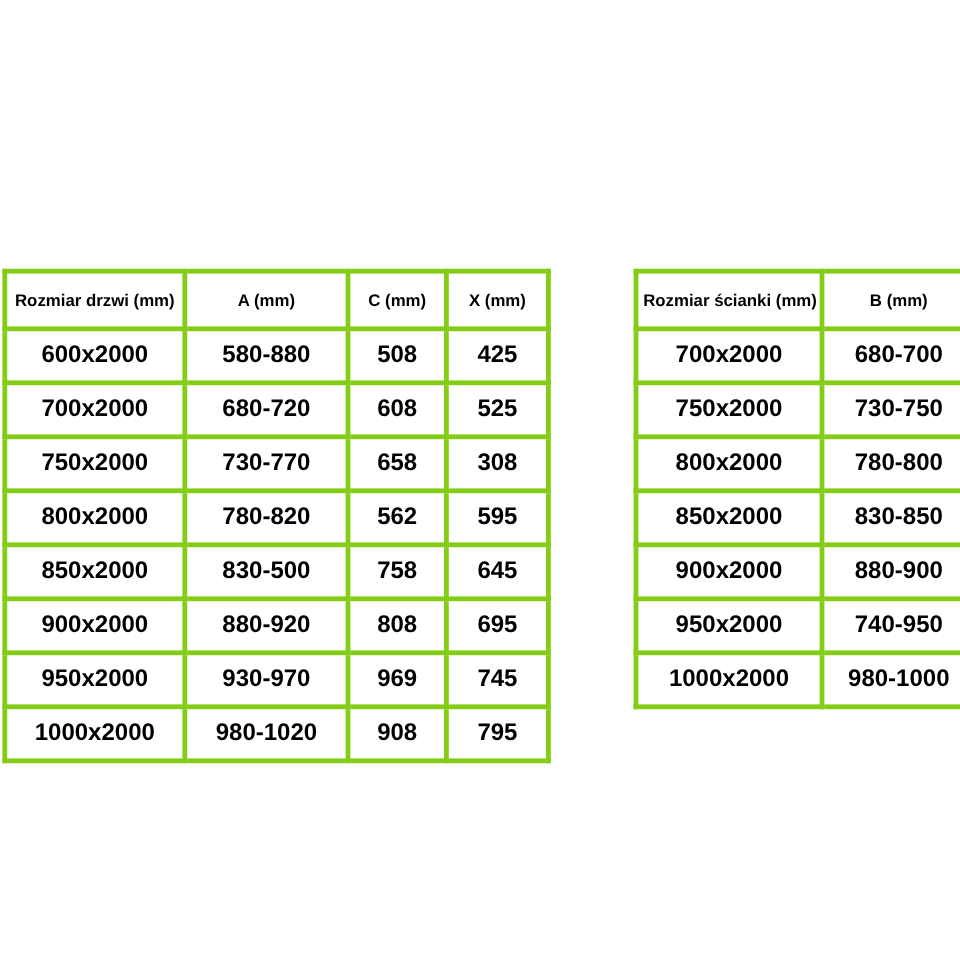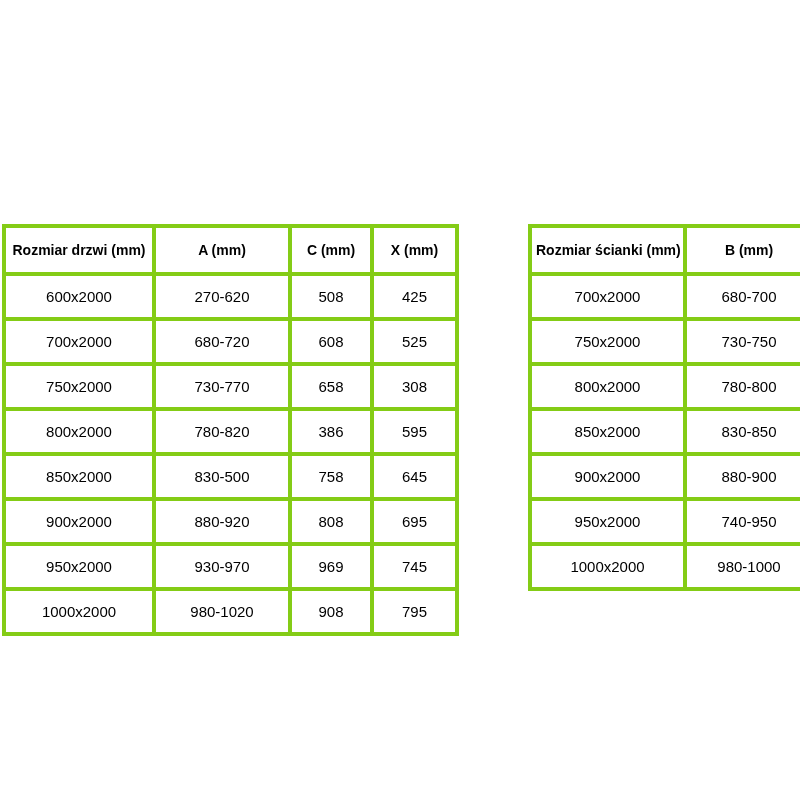--- a/index.html
+++ b/index.html
@@ -43,8 +43,8 @@
     height: 36px;
   }
   .spec-table td {
-    font-size: 15px;
-    font-weight: 400;
+    font-size: 20px;
+    font-weight: 700;
     height: 33px;
   }
   #door-table col.c1 { width: 150px; }

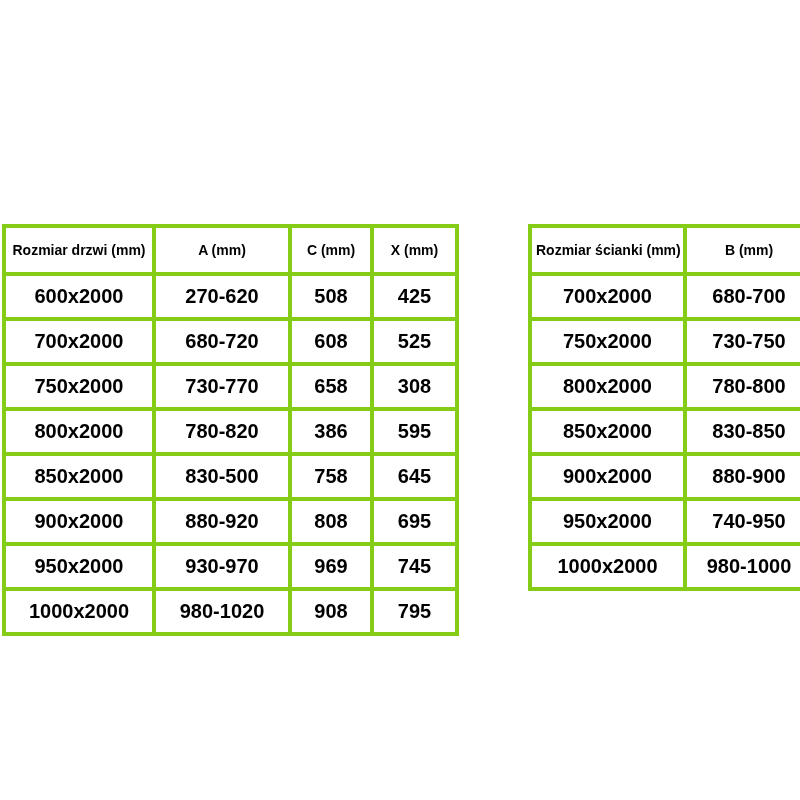--- a/index.html
+++ b/index.html
@@ -77,7 +77,7 @@
     <tbody>
         <tr>
           <td>600x2000</td>
-          <td>270-620</td>
+          <td>580-880</td>
           <td>508</td>
           <td>425</td>
         </tr>

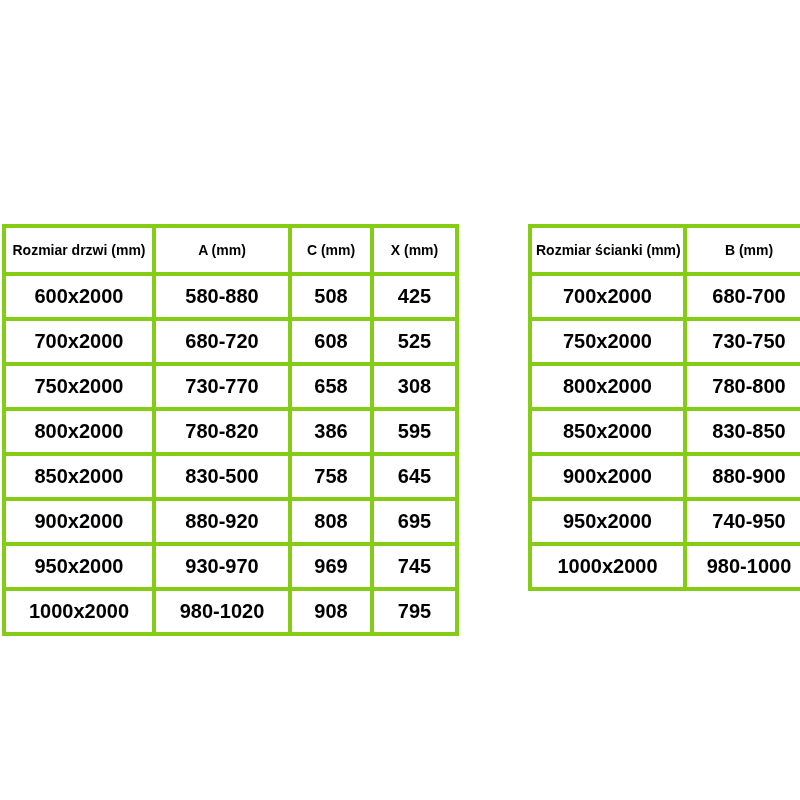--- a/index.html
+++ b/index.html
@@ -96,7 +96,7 @@
         <tr>
           <td>800x2000</td>
           <td>780-820</td>
-          <td>386</td>
+          <td>562</td>
           <td>595</td>
         </tr>
         <tr>

